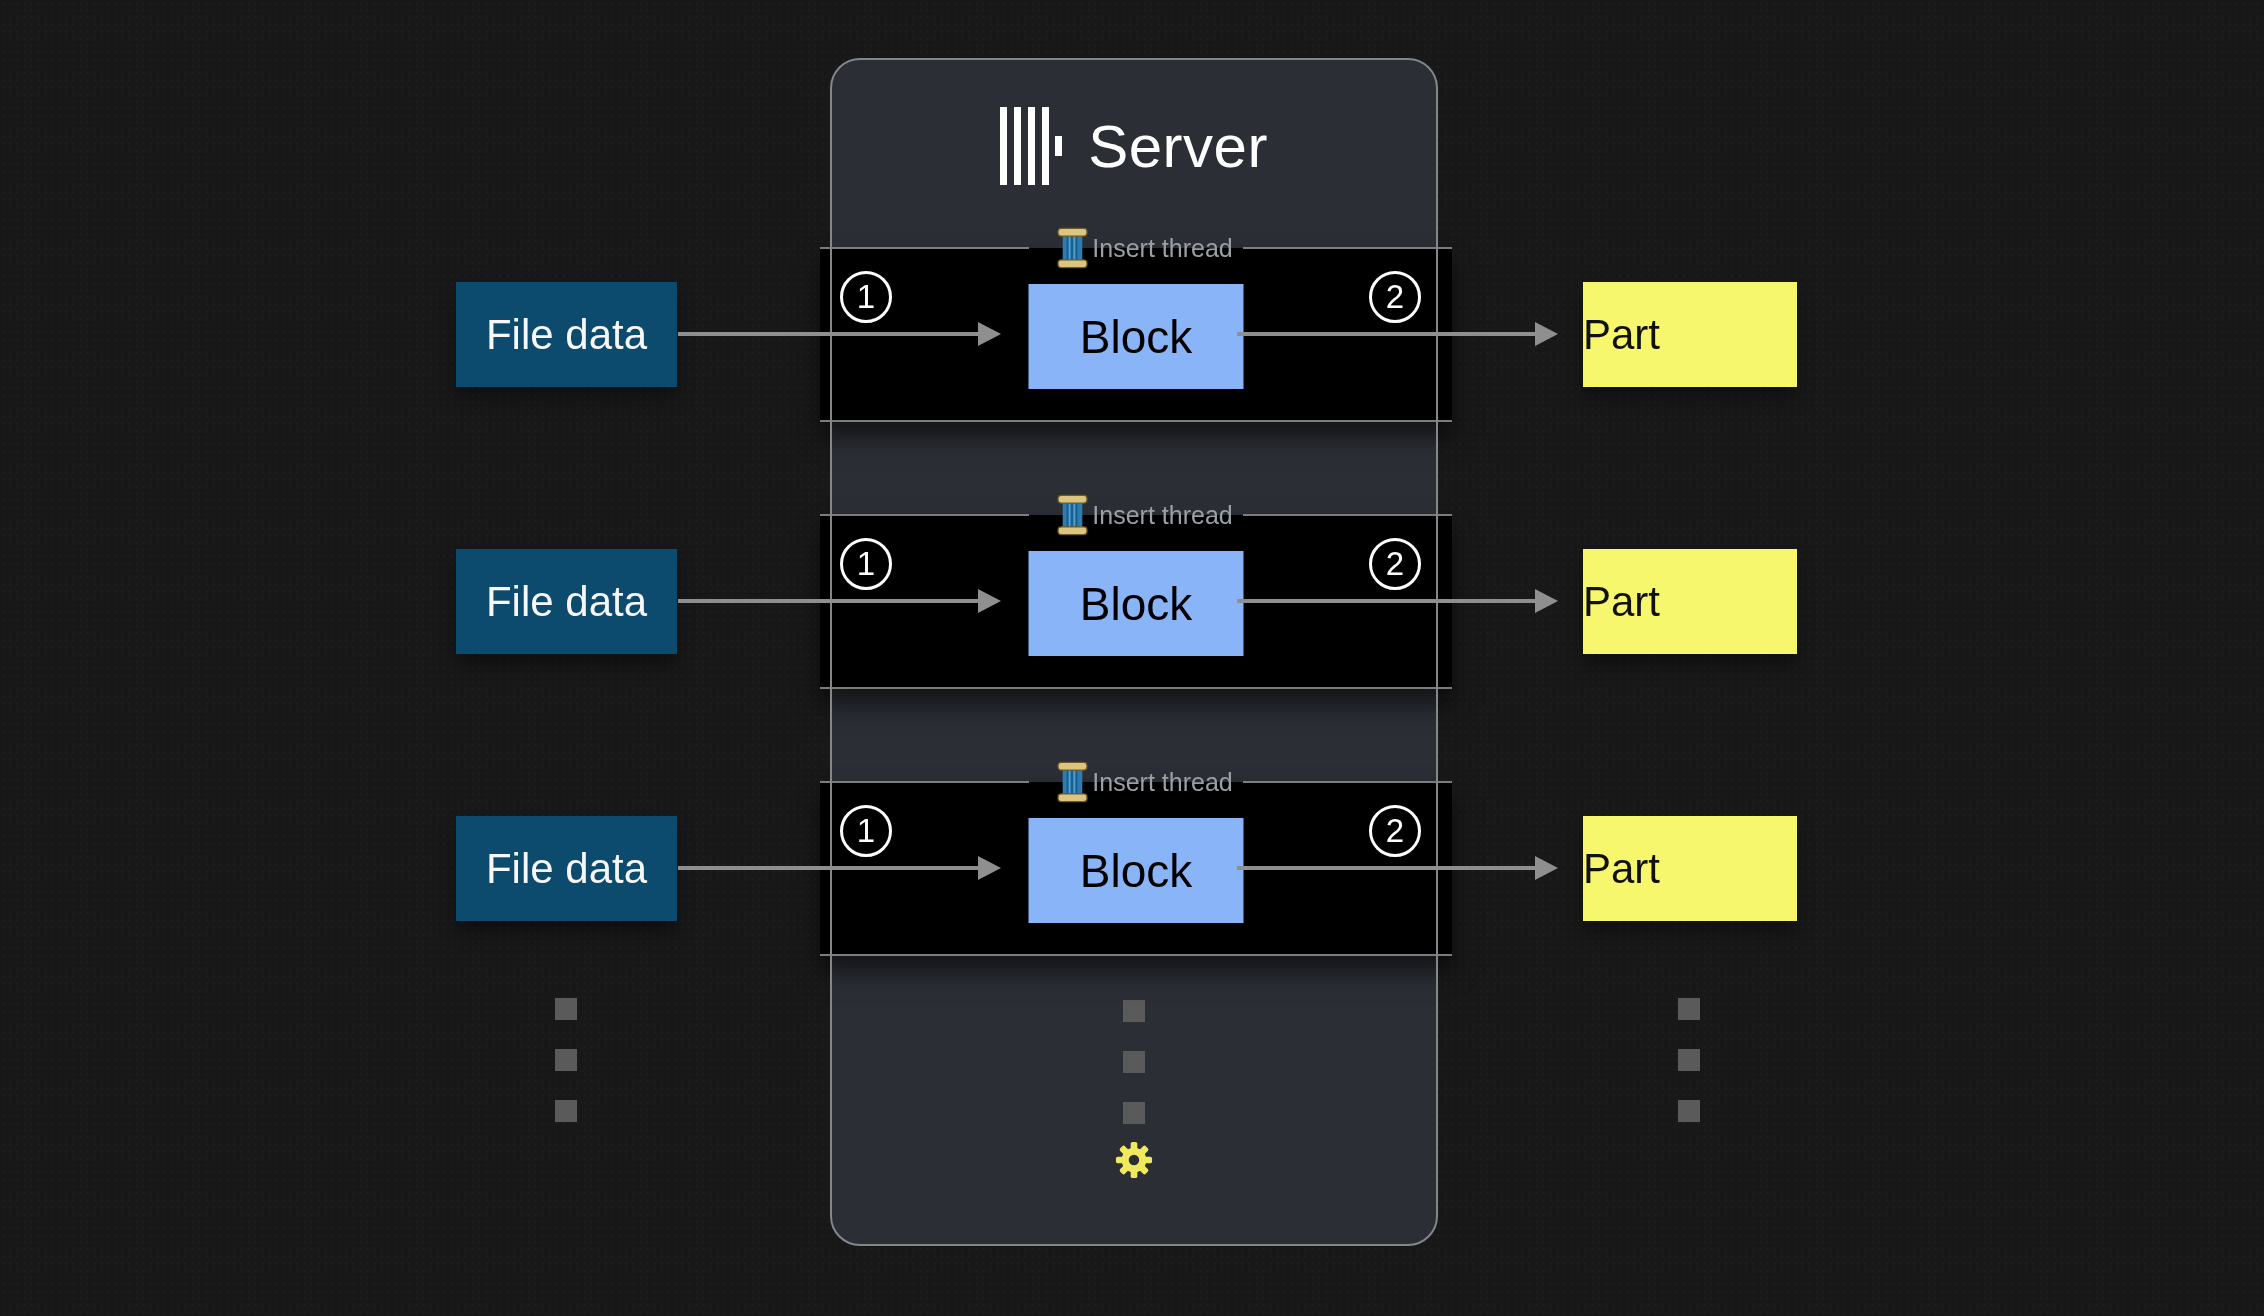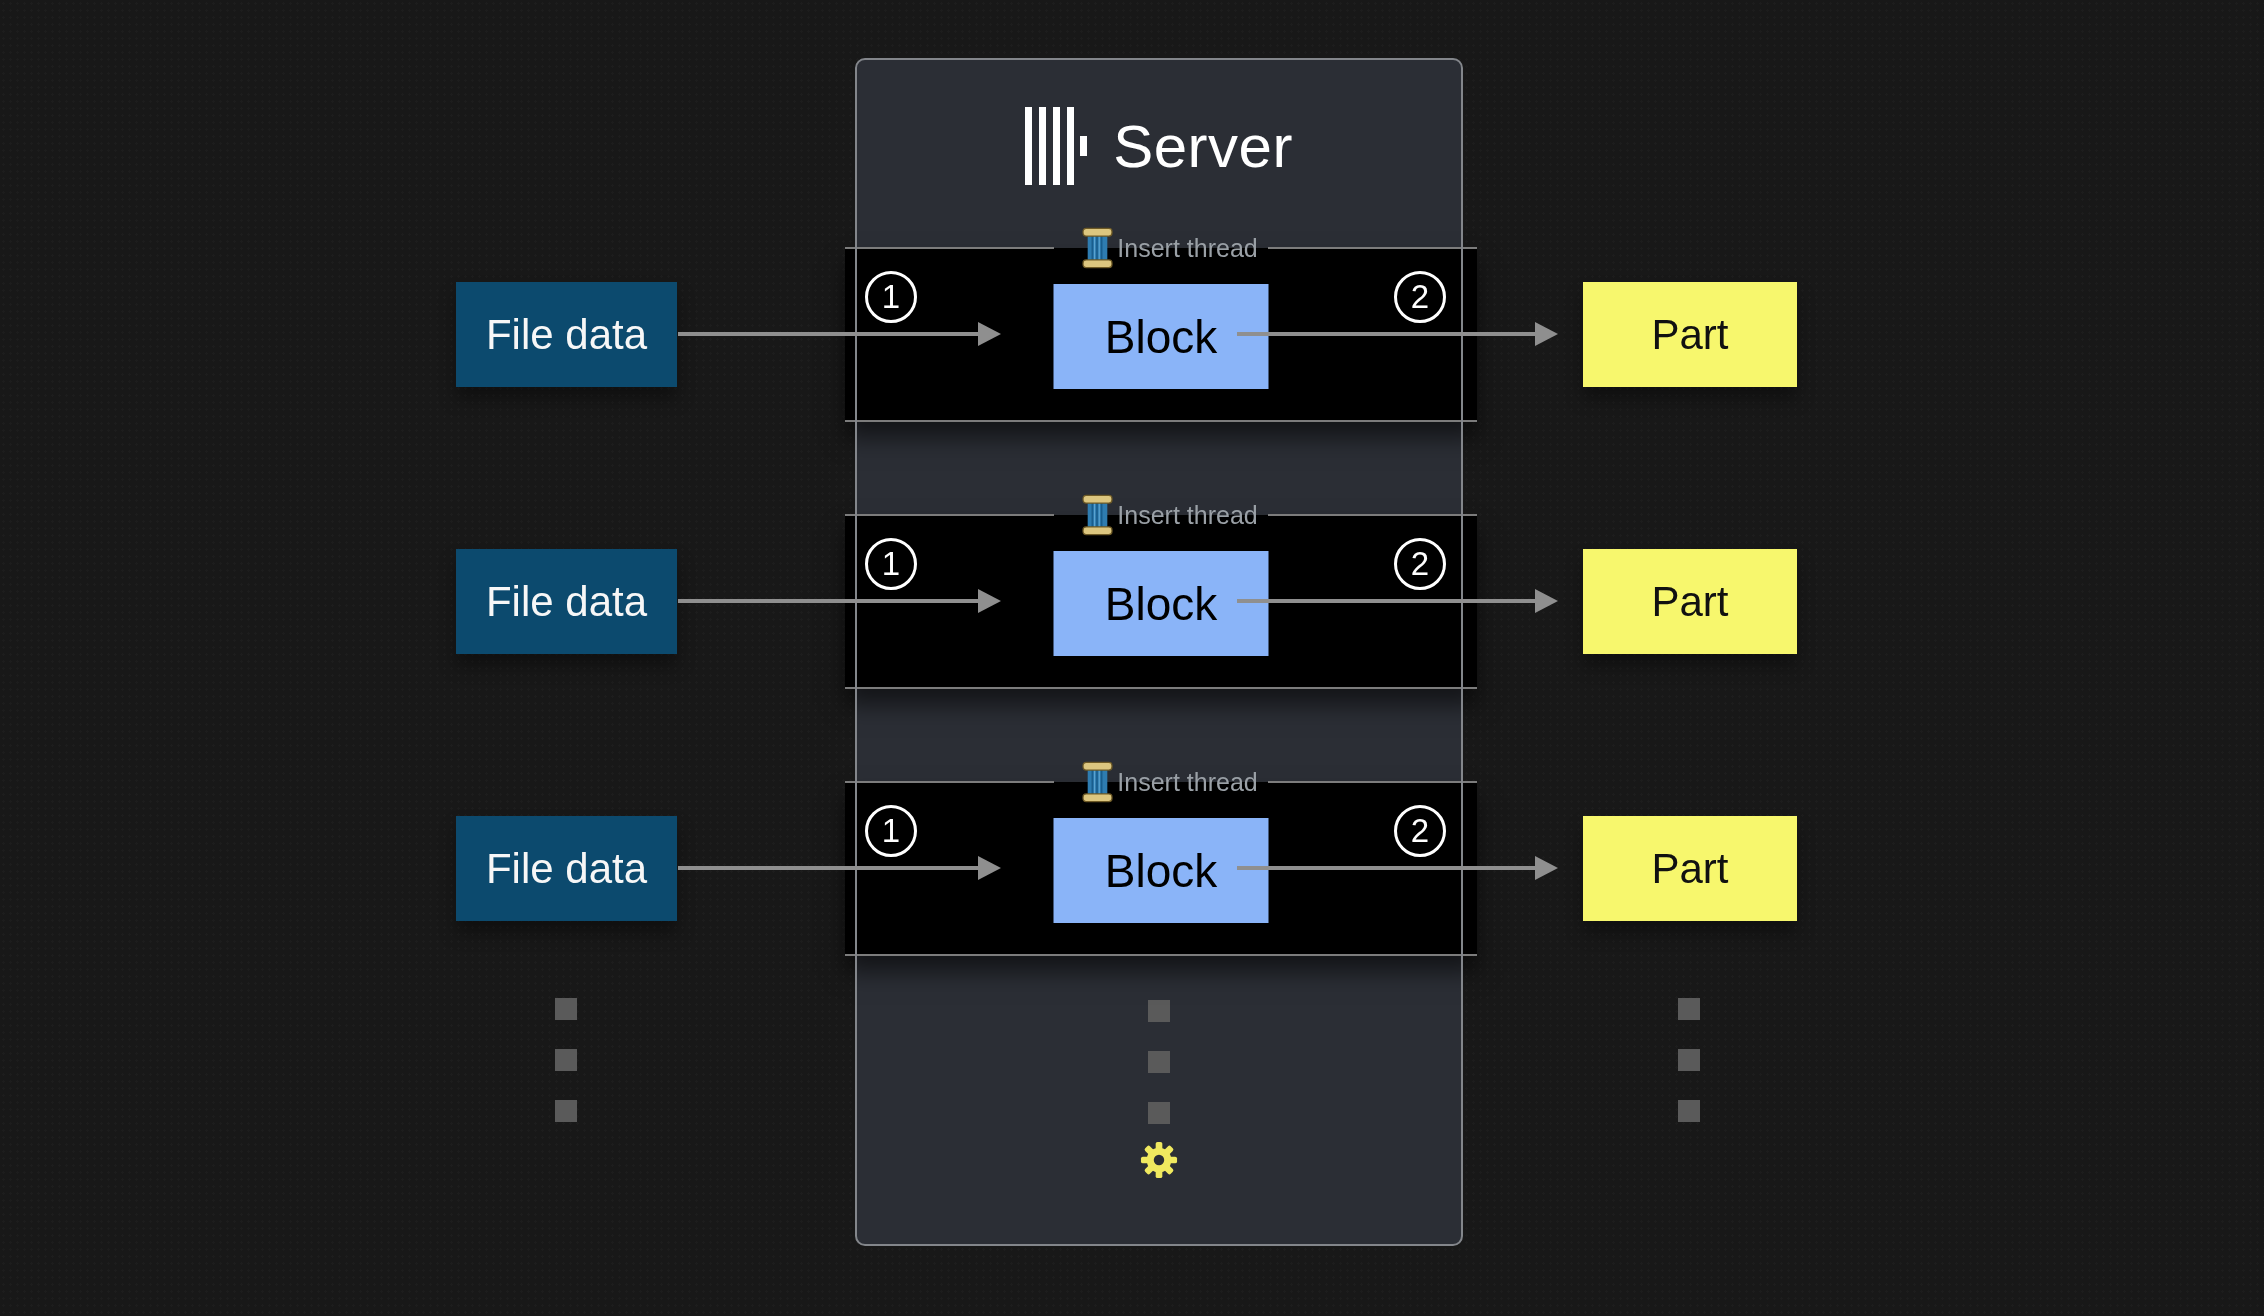--- a/index.html
+++ b/index.html
@@ -10,8 +10,8 @@
           background-size:7px 7px;pointer-events:none;}
 
   
-  .server{position:absolute;left:855px;top:58px;width:608px;height:1188px;box-sizing:border-box;
-          background:#2b2e35;border:2px solid #83868b;border-radius:10px;}
+  .server{position:absolute;left:830px;top:58px;width:608px;height:1188px;box-sizing:border-box;
+          background:#2b2e35;border:2px solid #83868b;border-radius:30px;}
   .server-edge{position:absolute;top:70px;bottom:70px;width:2px;background:#83868b;z-index:5;}
   .server-edge.left{left:-2px;} .server-edge.right{right:-2px;}
 

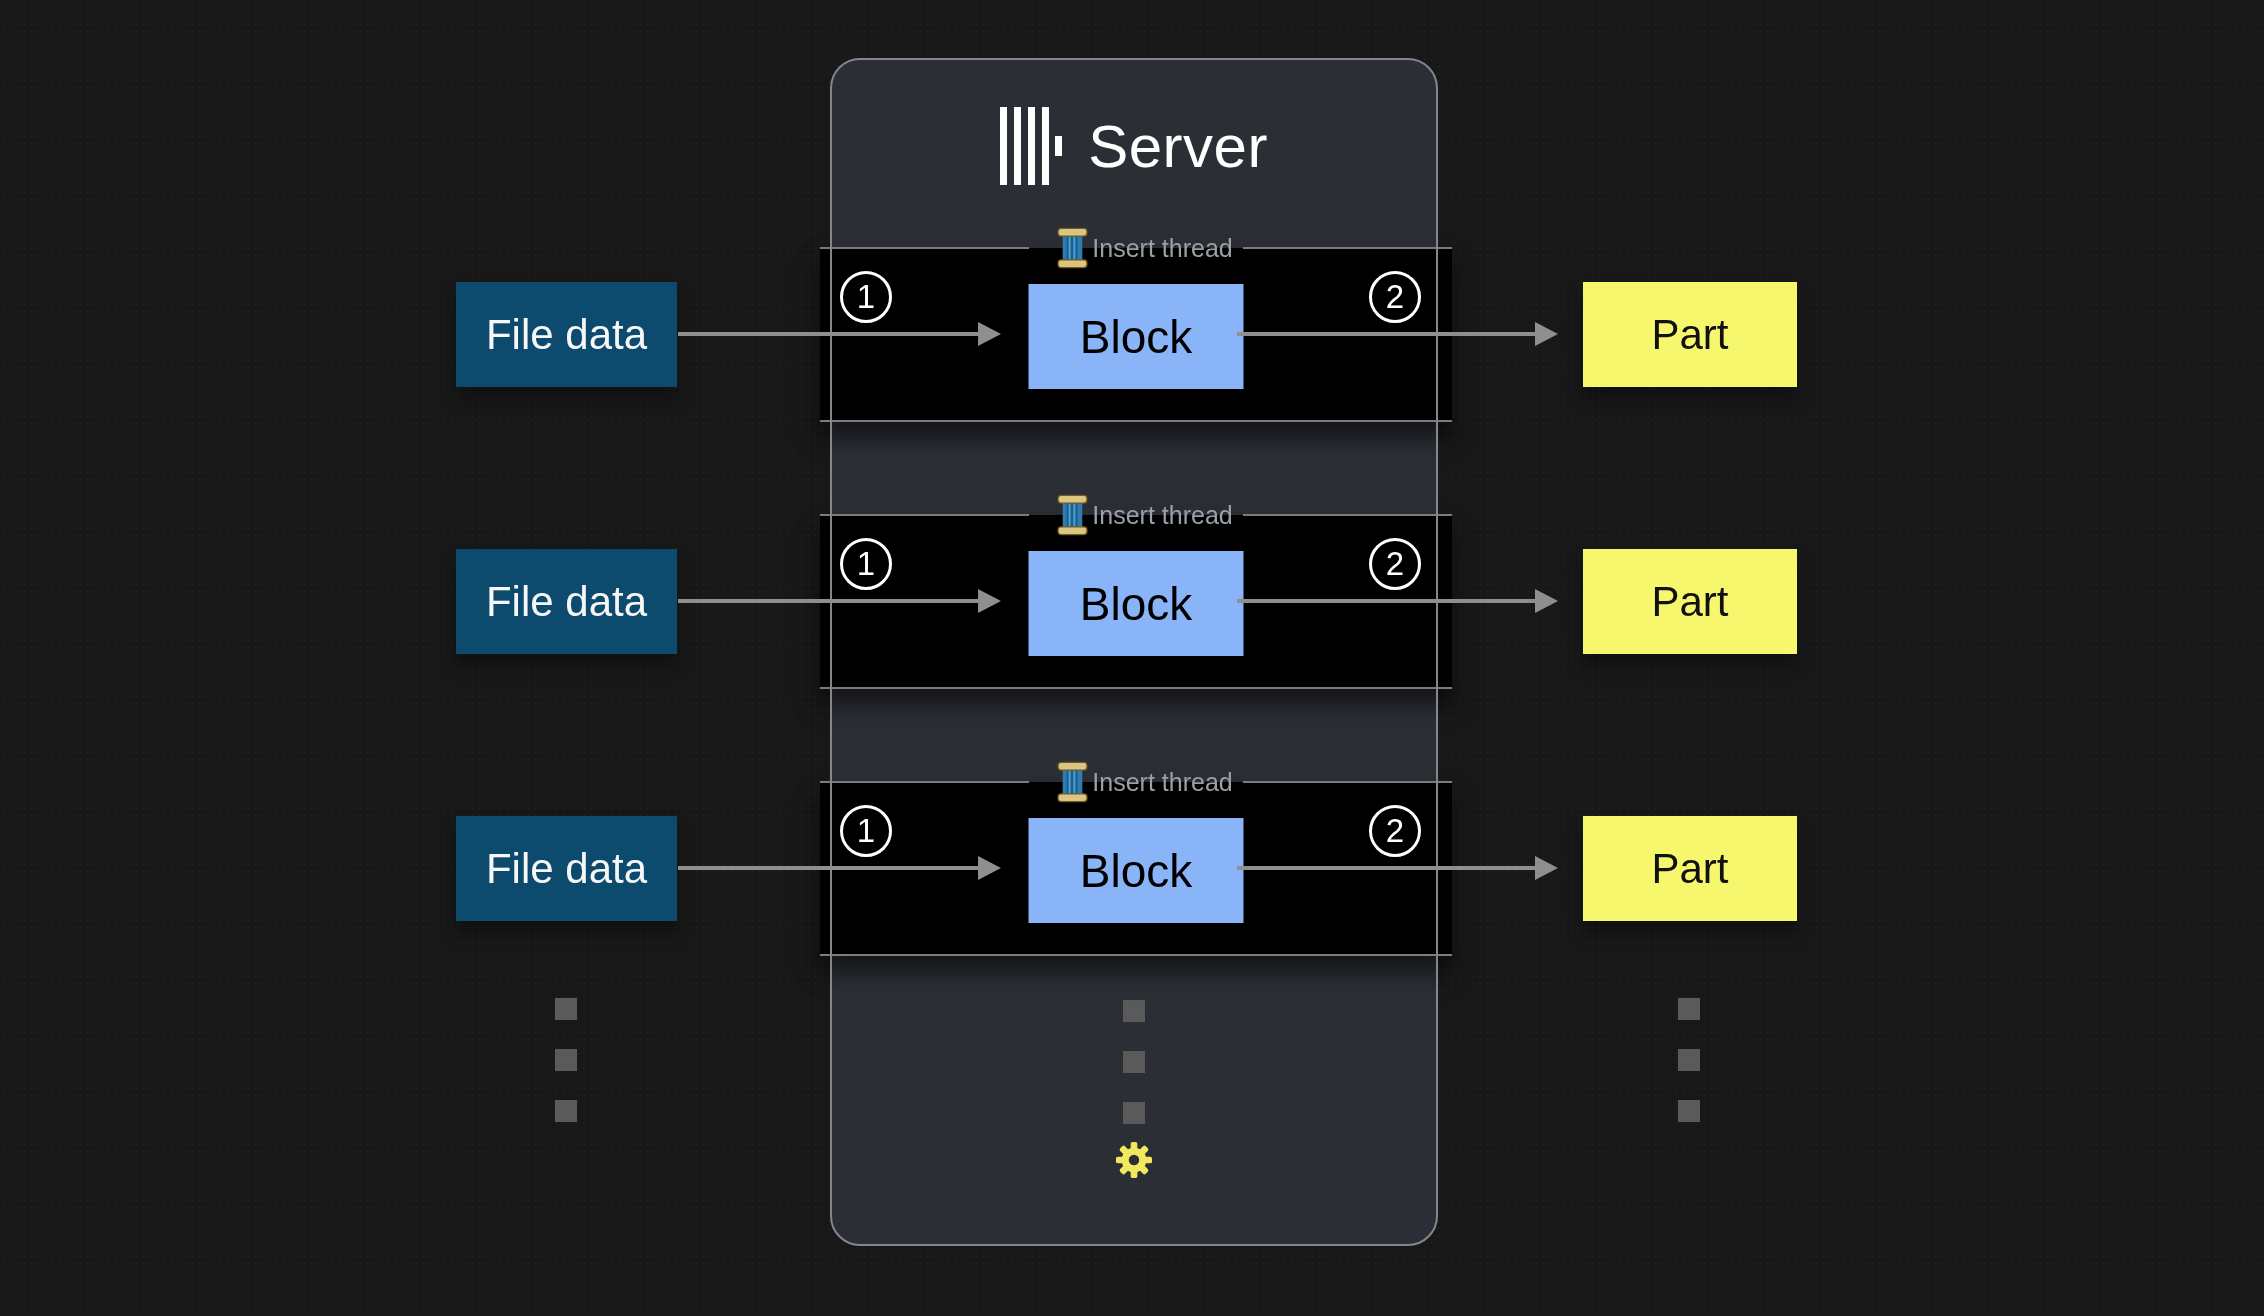--- a/index.html
+++ b/index.html
@@ -44,7 +44,7 @@
           color:#f7f7f7;font-size:42px;display:flex;align-items:center;justify-content:center;
           box-shadow:0 12px 16px rgba(0,0,0,0.35);}
   .part-box{position:absolute;left:1583px;width:214px;height:105px;background:#f7f76d;
-          color:#111;font-size:42px;display:flex;align-items:center;justify-content:center;
+          color:#111;font-size:42px;display:flex;align-items:center;
           box-shadow:0 12px 16px rgba(0,0,0,0.35);}
   .r0{top:282px;} .r1{top:549px;} .r2{top:816px;}
 

